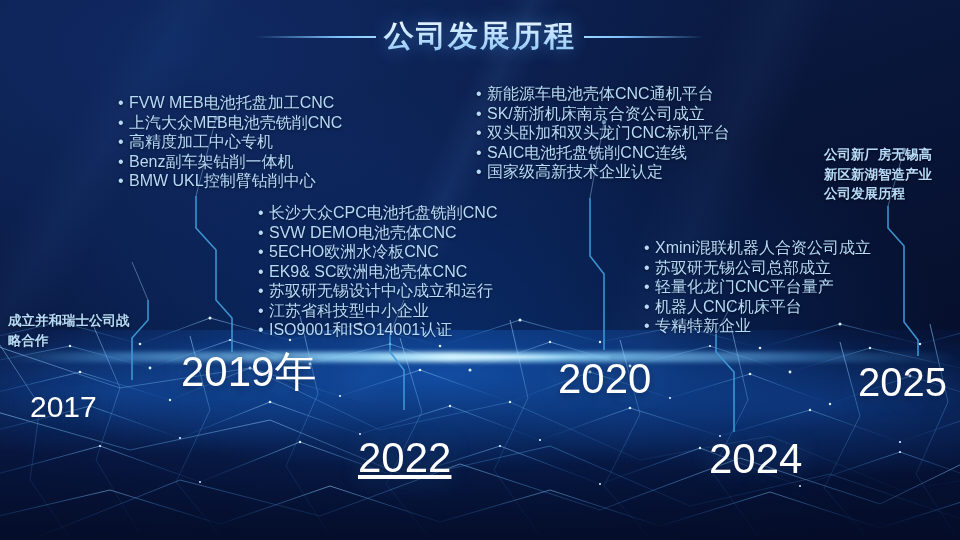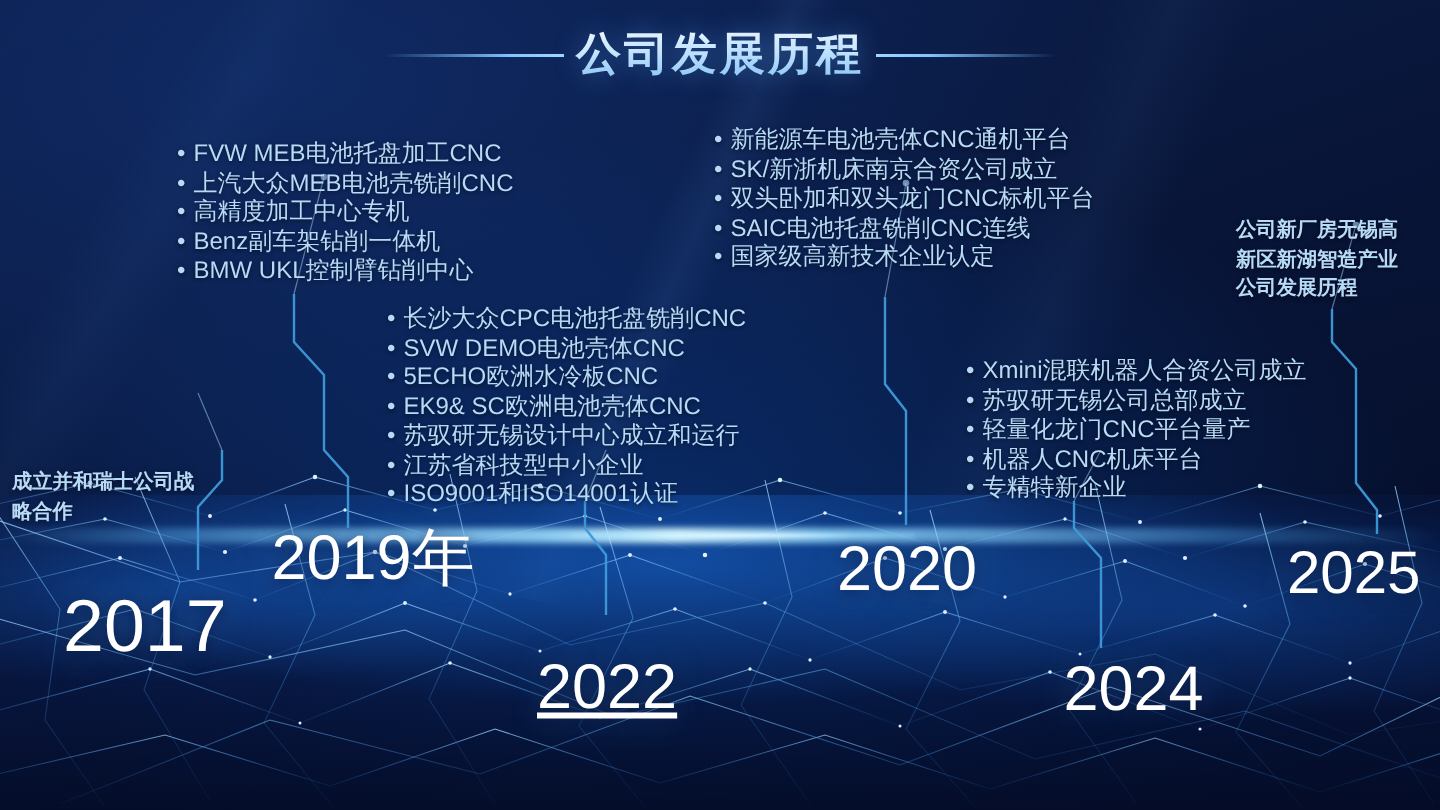--- a/index.html
+++ b/index.html
@@ -93,7 +93,7 @@
     text-shadow:0 1px 3px rgba(0,0,0,0.55);
   }
   .plain.w{width:126px;}
-  .plain.w2{width:118px;font-family:Liberation Mono, monospace;}
+  .plain.w2{width:118px;}
 
   
   .year{

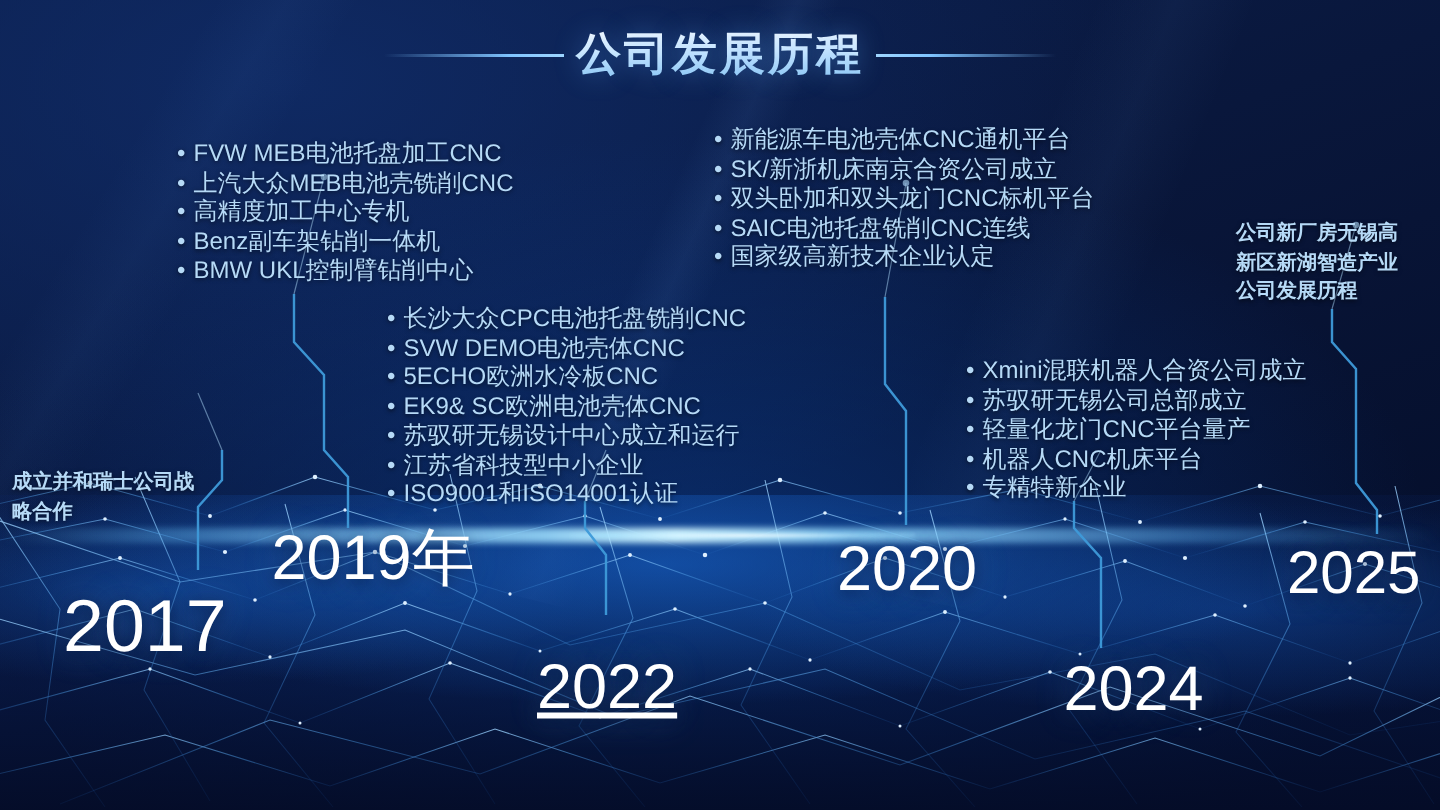--- a/index.html
+++ b/index.html
@@ -296,7 +296,7 @@
     <div class="plain w2">公司发展历程</div>
   </div>
 
-  <div class="year" style="left:42px;top:390px;font-size:49px;">2017</div>
+  <div class="year" style="left:30px;top:390px;font-size:30px;">2017</div>
   <div class="year" style="left:181px;top:344px;font-size:42px;">2019年</div>
   <div class="year" style="left:358px;top:434px;font-size:42px;text-decoration:underline;">2022</div>
   <div class="year" style="left:558px;top:355px;font-size:42px;">2020</div>

